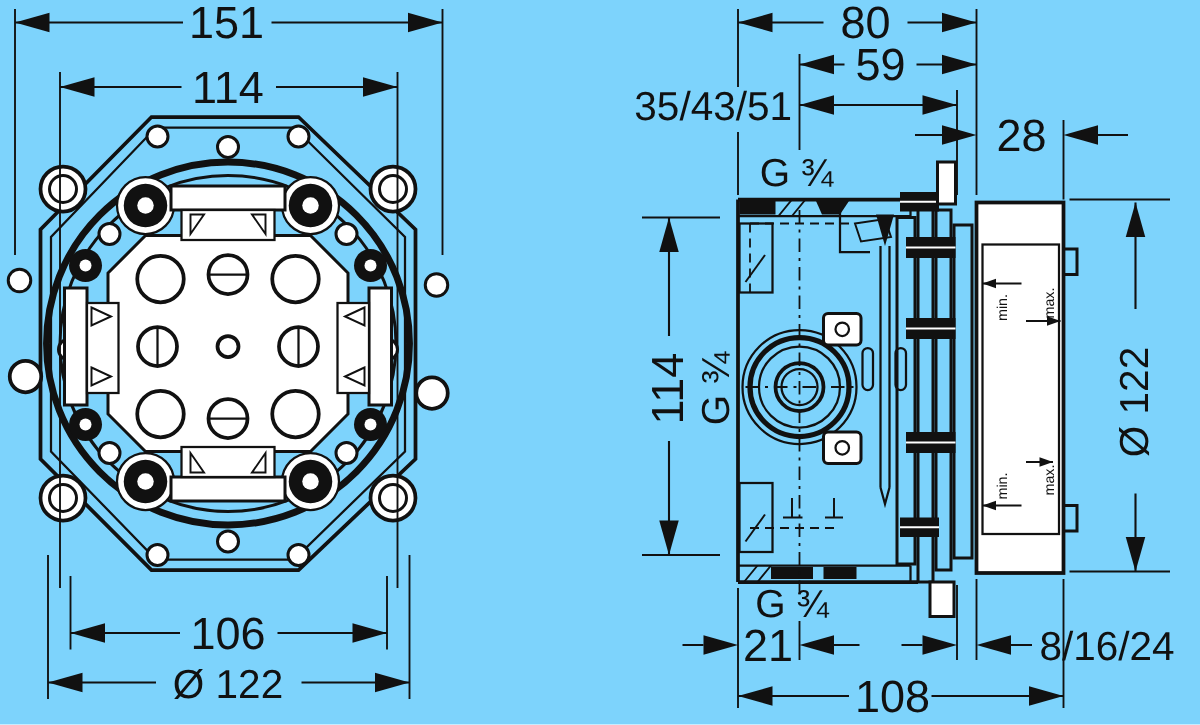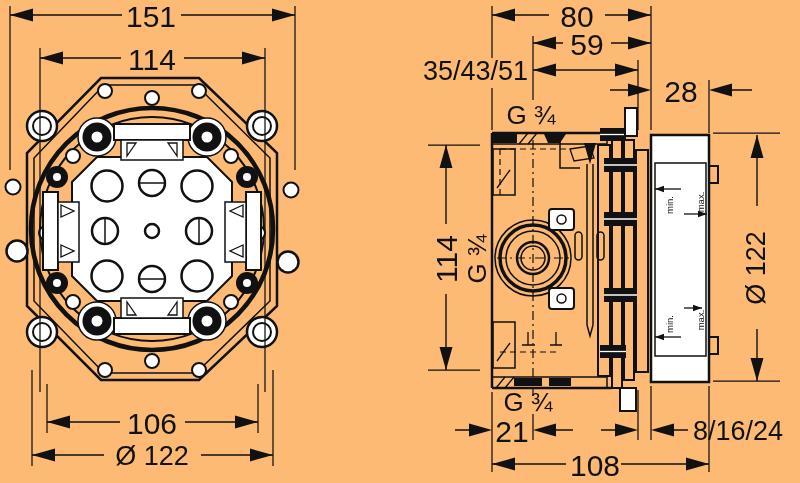--- a/index.html
+++ b/index.html
@@ -3,7 +3,7 @@
 <meta charset="utf-8">
 <style>
   html,body{margin:0;padding:0;background:#ffffff;}
-  .stage{width:800px;height:483px;background:#fdba74;position:relative;overflow:hidden;text-align:center;}
+  .stage{width:800px;height:483px;background:#7dd3fc;position:relative;overflow:hidden;text-align:center;}
   svg{display:block;}
   .ln{stroke:#111;fill:none;stroke-linecap:butt;}
   .w1{stroke-width:1.3;}

